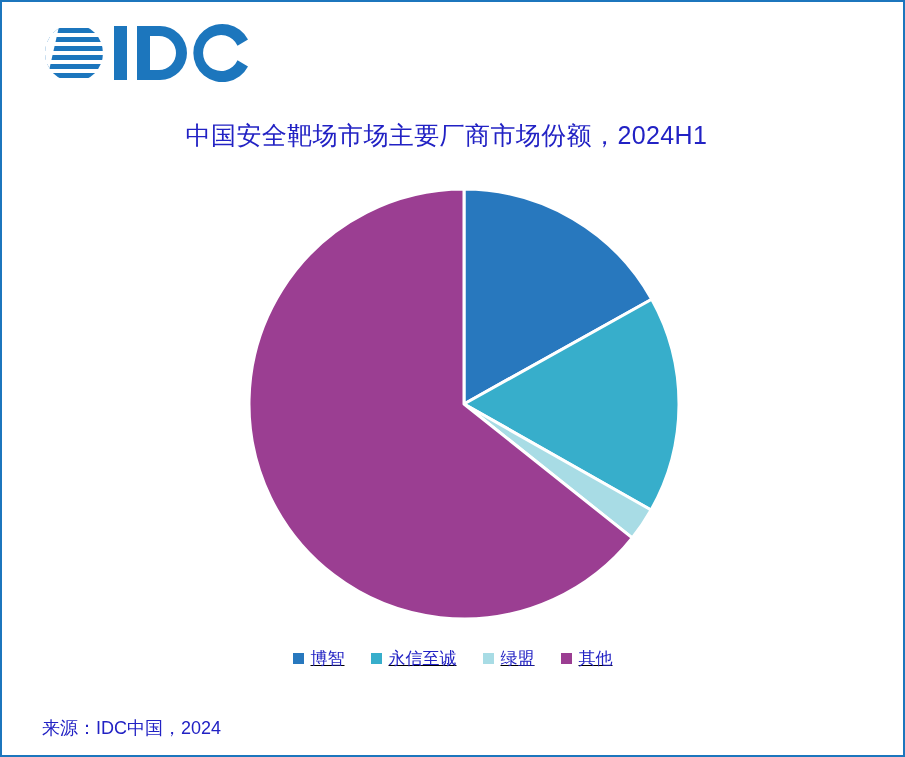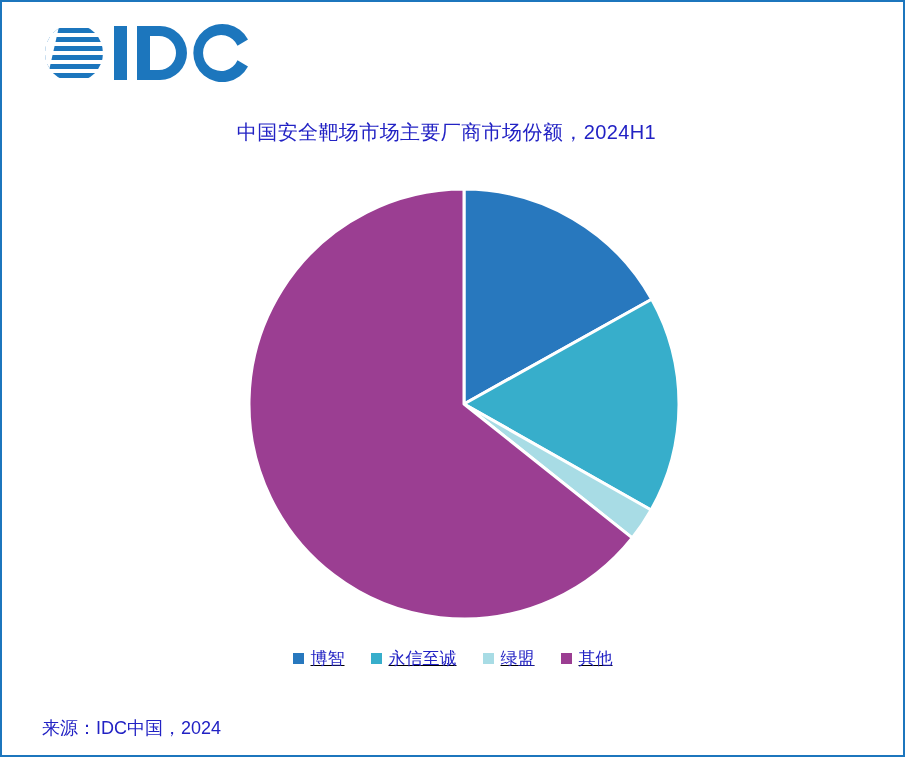--- a/index.html
+++ b/index.html
@@ -38,7 +38,7 @@
     top: 117px;
     text-align: center;
     color: #2222c4;
-    font-size: 20px;
+    font-size: 25px;
     font-weight: 500;
     letter-spacing: 0.4px;
     white-space: nowrap;

